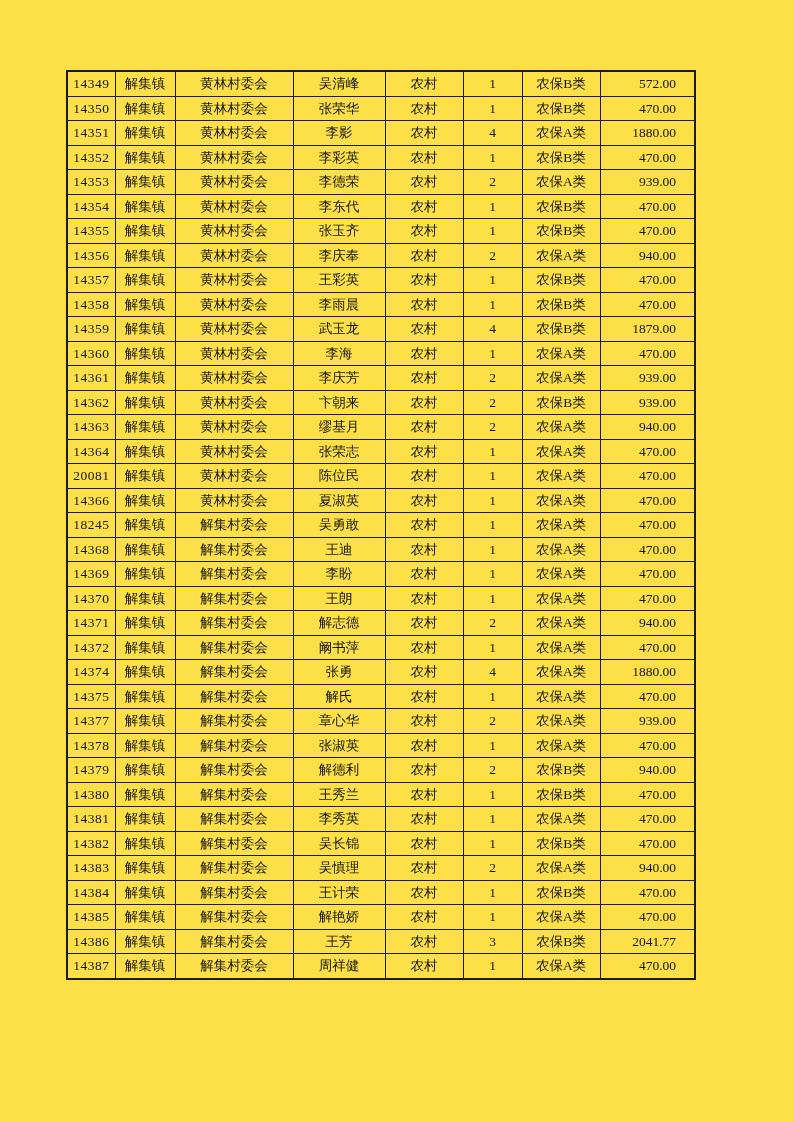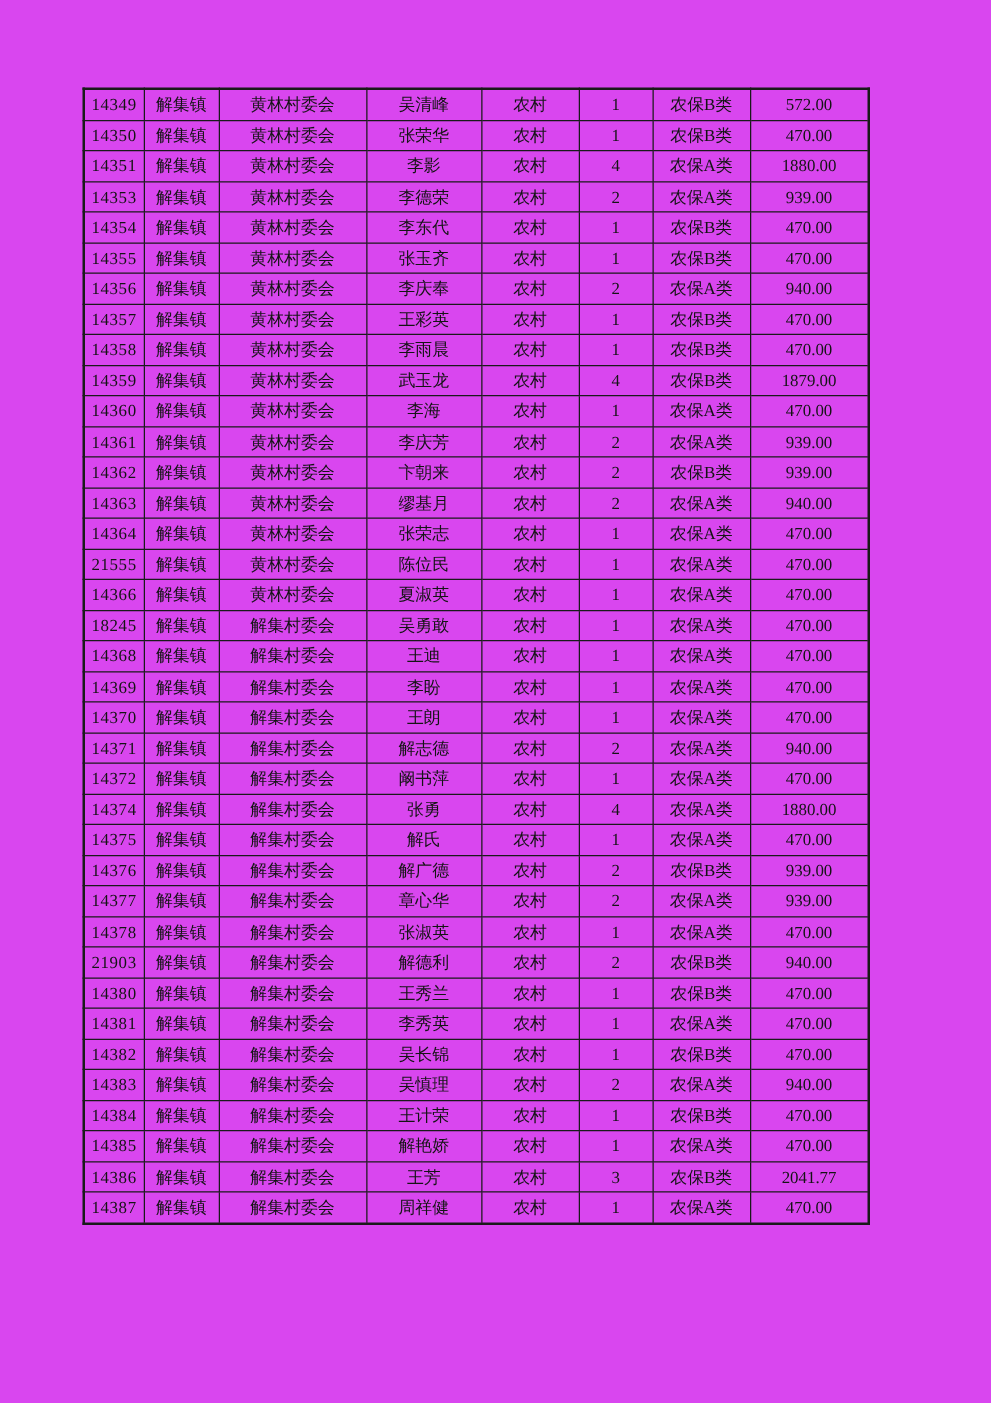--- a/index.html
+++ b/index.html
@@ -11,7 +11,7 @@
     position: relative;
     width: 793px;
     height: 1122px;
-    background: #d946ef;
+    background: #fde047;
     overflow: hidden;
     font-family: "Liberation Serif", "DejaVu Serif", serif;
     color: #141414;

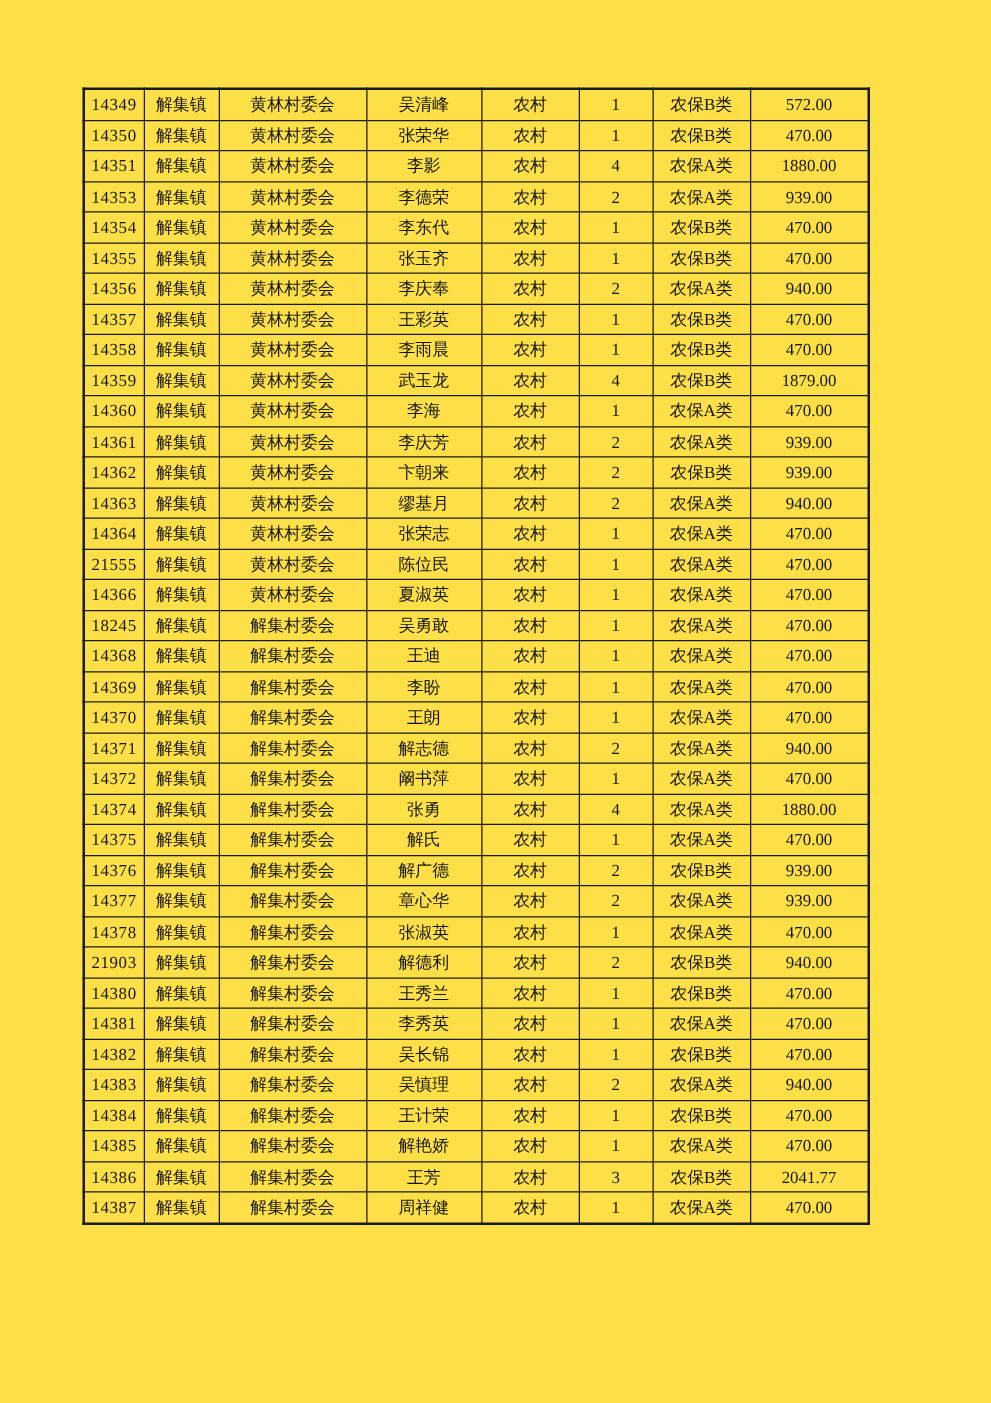--- a/index.html
+++ b/index.html
@@ -40,6 +40,8 @@
     overflow: hidden;
   }
   table.roster td.col-amount {
+    padding-right: 18px;
+    text-align: right;
   }
   table.roster td.col-serial {
     letter-spacing: 0.5px;

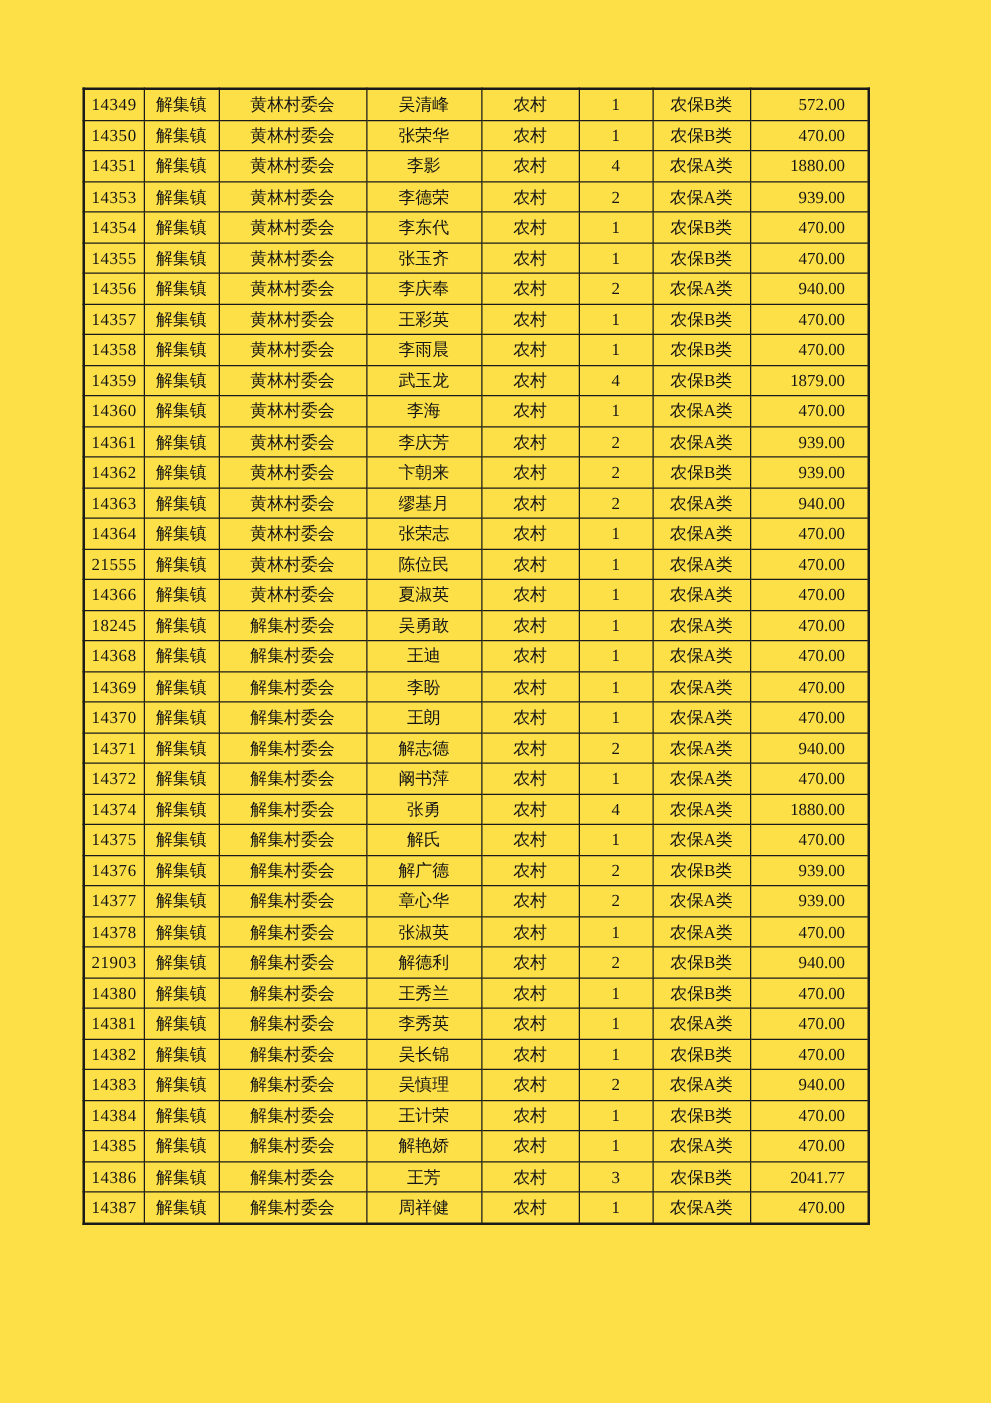--- a/index.html
+++ b/index.html
@@ -95,6 +95,16 @@
             <td class="col-amount">1880.00</td>
           </tr>
           <tr>
+            <td class="col-serial">14352</td>
+            <td>解集镇</td>
+            <td>黄林村委会</td>
+            <td>李彩英</td>
+            <td>农村</td>
+            <td>1</td>
+            <td>农保B类</td>
+            <td class="col-amount">470.00</td>
+          </tr>
+          <tr>
             <td class="col-serial">14353</td>
             <td>解集镇</td>
             <td>黄林村委会</td>

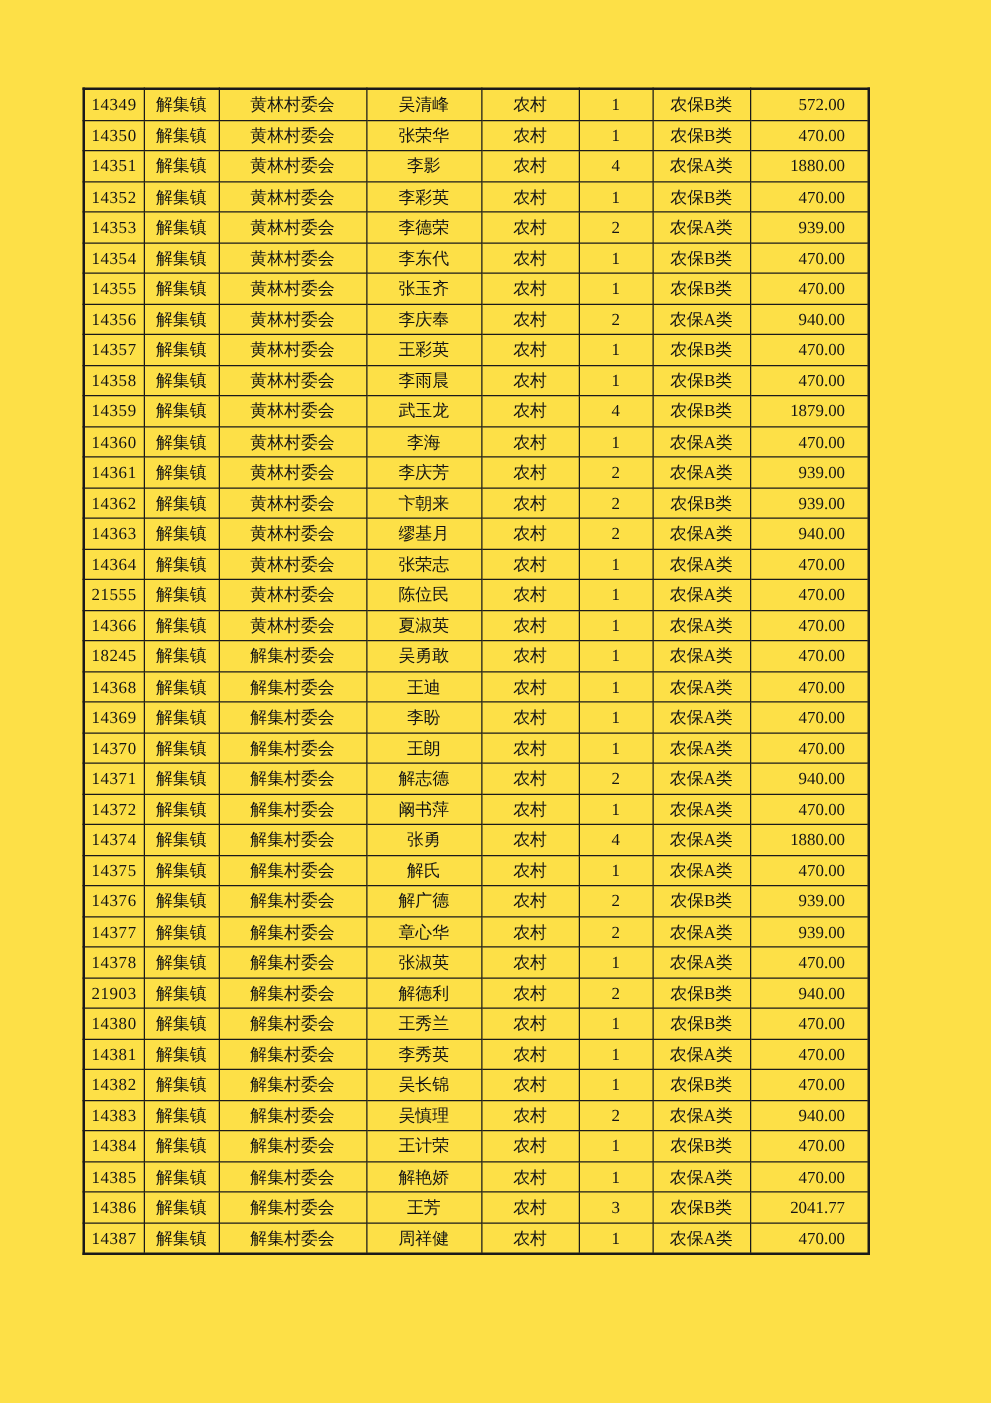--- a/index.html
+++ b/index.html
@@ -225,7 +225,7 @@
             <td class="col-amount">470.00</td>
           </tr>
           <tr>
-            <td class="col-serial">21555</td>
+            <td class="col-serial">20081</td>
             <td>解集镇</td>
             <td>黄林村委会</td>
             <td>陈位民</td>

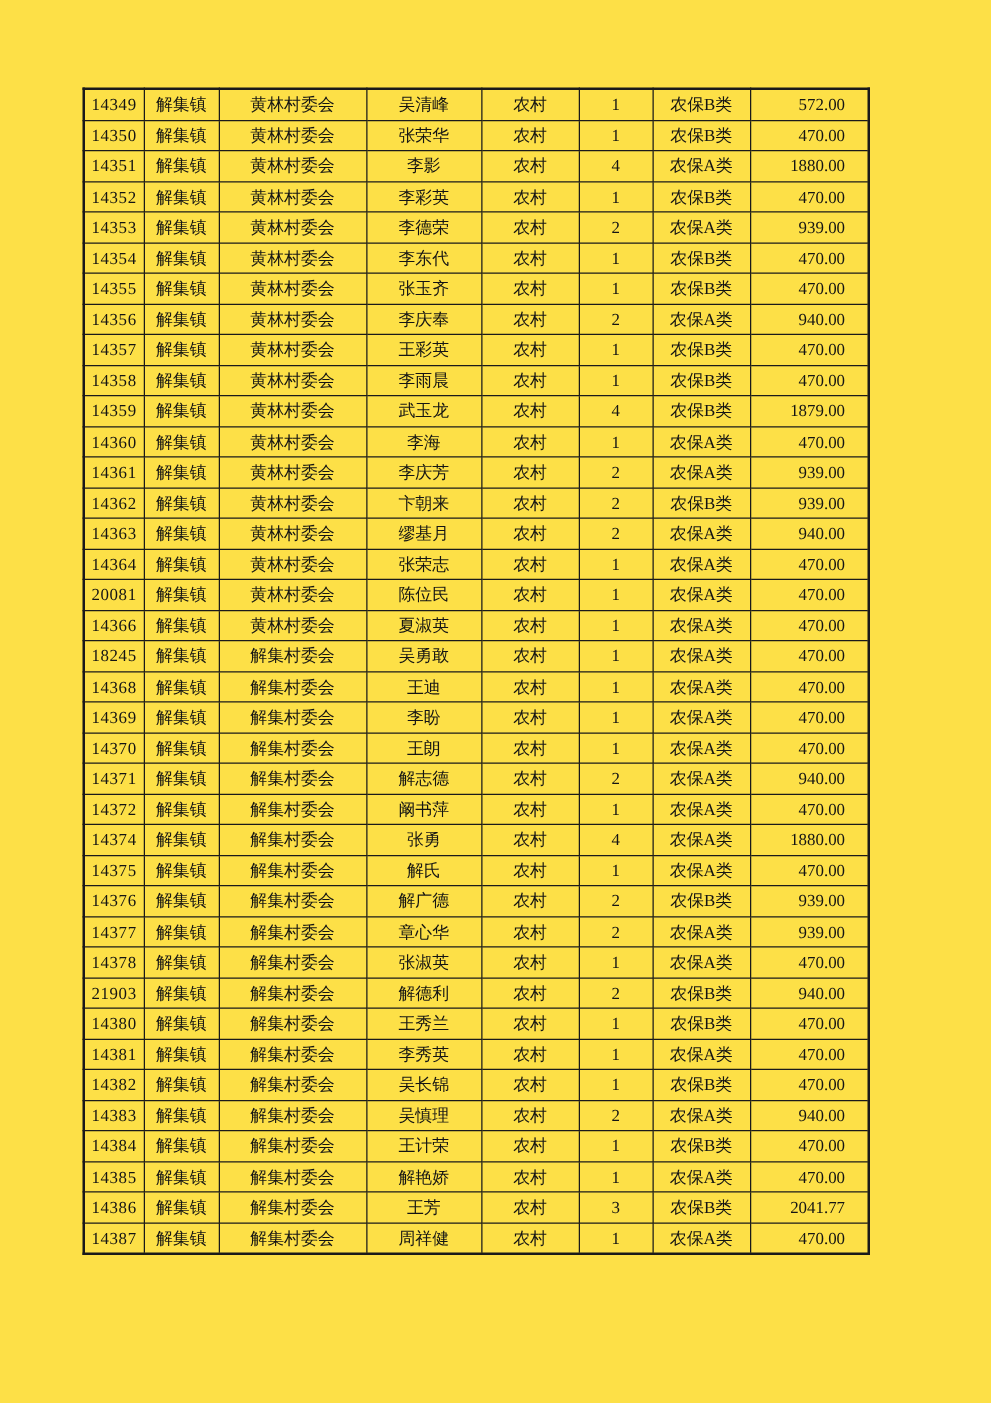--- a/index.html
+++ b/index.html
@@ -325,16 +325,6 @@
             <td class="col-amount">470.00</td>
           </tr>
           <tr>
-            <td class="col-serial">14376</td>
-            <td>解集镇</td>
-            <td>解集村委会</td>
-            <td>解广德</td>
-            <td>农村</td>
-            <td>2</td>
-            <td>农保B类</td>
-            <td class="col-amount">939.00</td>
-          </tr>
-          <tr>
             <td class="col-serial">14377</td>
             <td>解集镇</td>
             <td>解集村委会</td>

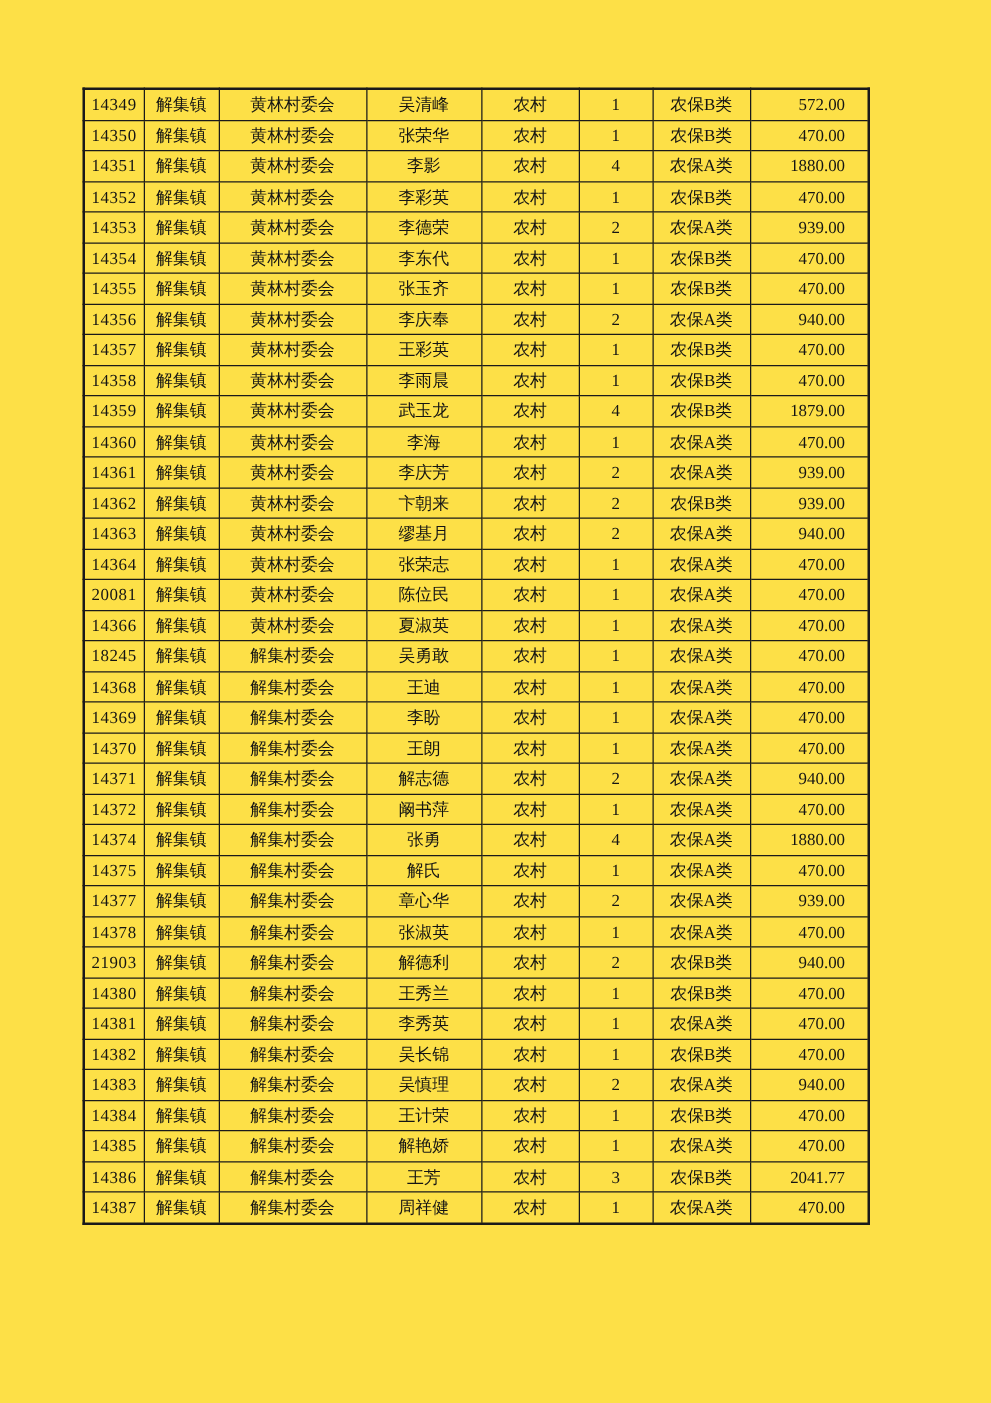--- a/index.html
+++ b/index.html
@@ -345,7 +345,7 @@
             <td class="col-amount">470.00</td>
           </tr>
           <tr>
-            <td class="col-serial">21903</td>
+            <td class="col-serial">14379</td>
             <td>解集镇</td>
             <td>解集村委会</td>
             <td>解德利</td>

